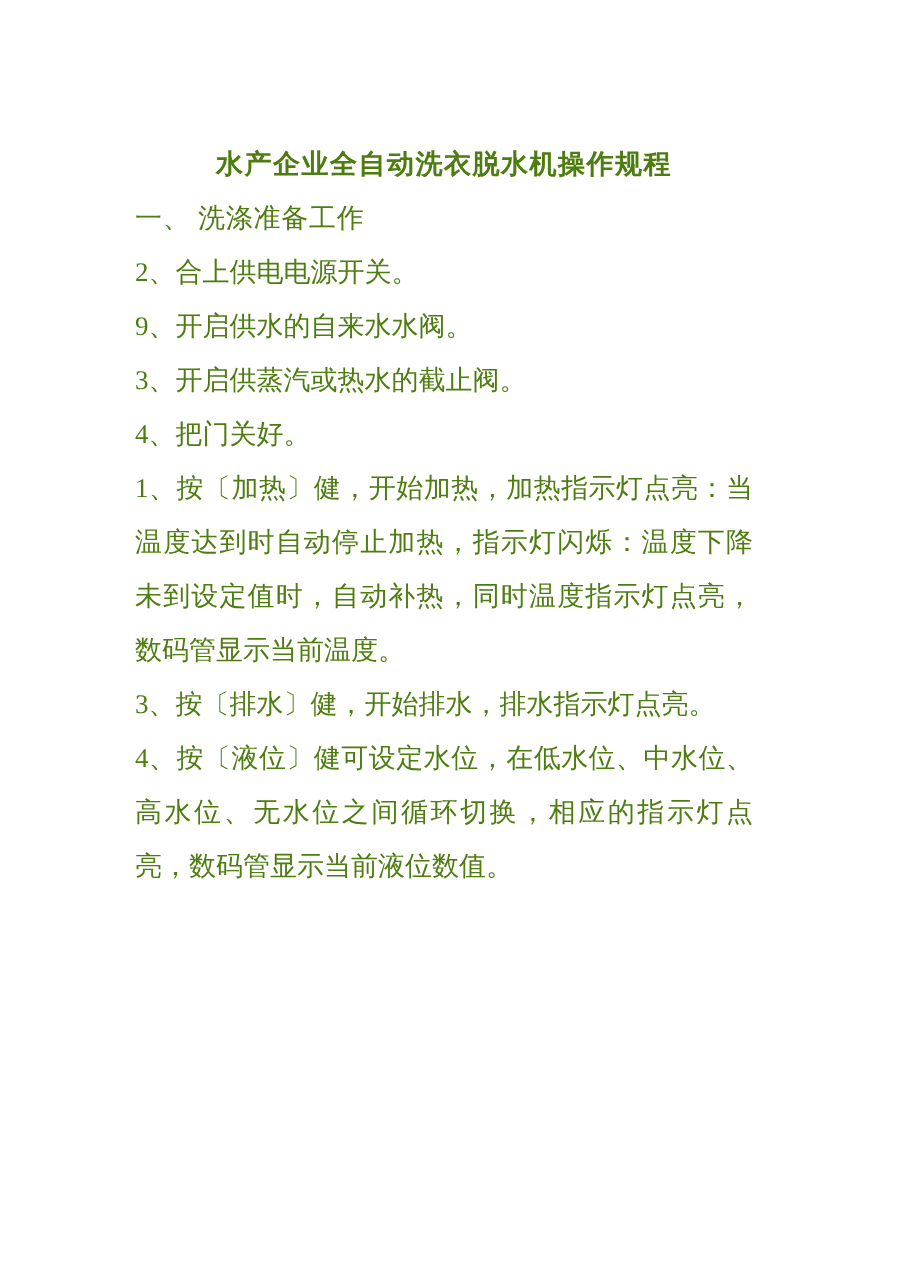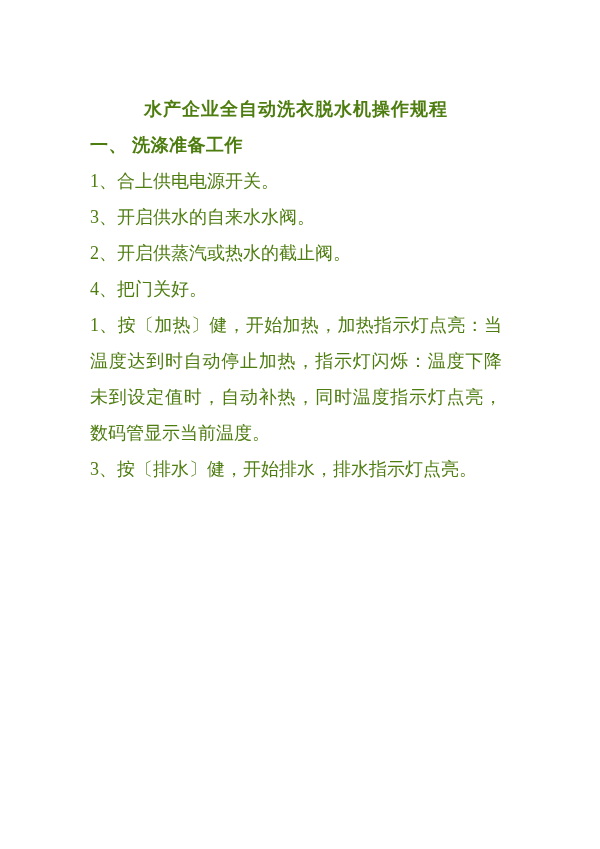--- a/index.html
+++ b/index.html
@@ -32,7 +32,7 @@
   .section-heading {
     margin: 0;
     font-size: 18px;
-    font-weight: 700;
+    font-weight: 400;
     line-height: 36px;
     text-align: left;
     letter-spacing: 0.5px;

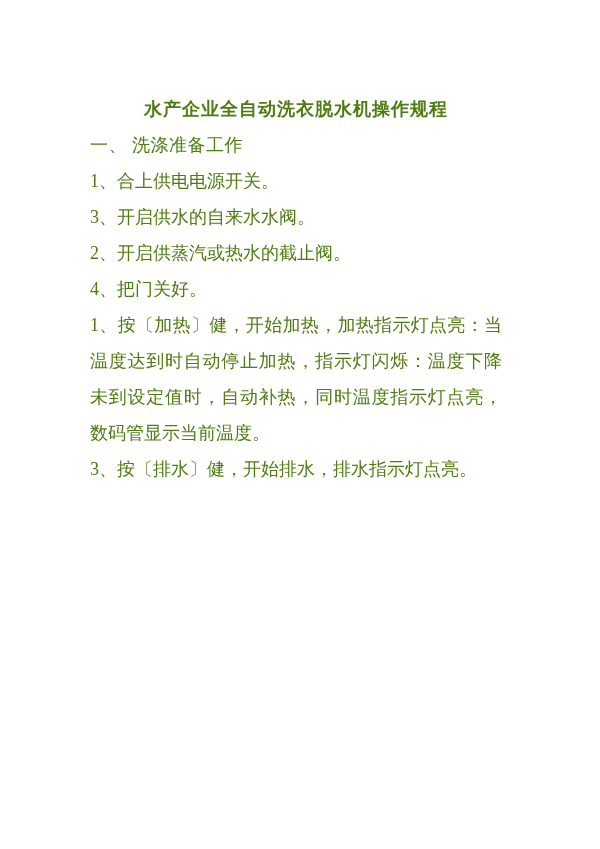--- a/index.html
+++ b/index.html
@@ -55,7 +55,7 @@
 
   <h2 class="section-heading">一、 洗涤准备工作</h2>
 
-  <p class="body-para">1、合上供电电源开关。</p>
+  <p class="body-para">2、合上供电电源开关。</p>
 
   <p class="body-para">3、开启供水的自来水水阀。</p>
 

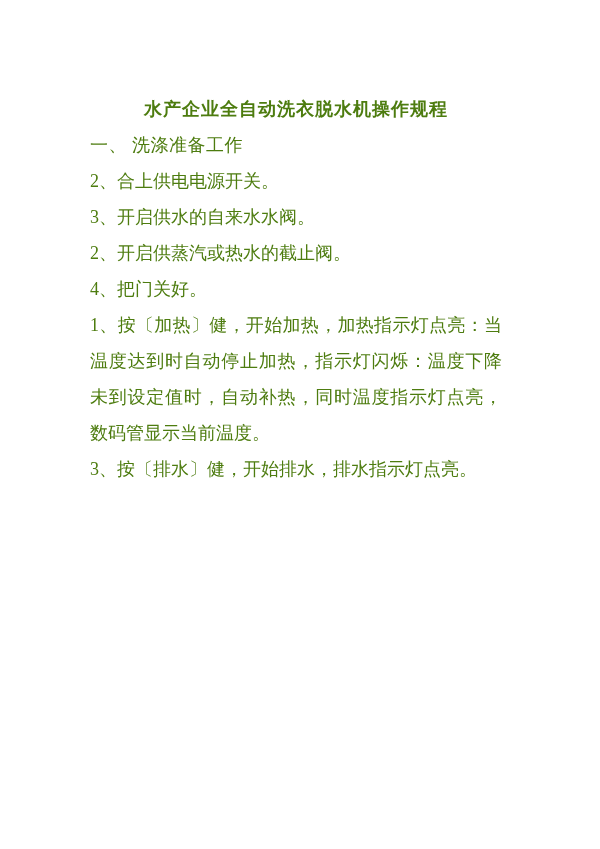--- a/index.html
+++ b/index.html
@@ -57,7 +57,7 @@
 
   <p class="body-para">2、合上供电电源开关。</p>
 
-  <p class="body-para">3、开启供水的自来水水阀。</p>
+  <p class="body-para">9、开启供水的自来水水阀。</p>
 
   <p class="body-para">2、开启供蒸汽或热水的截止阀。</p>
 

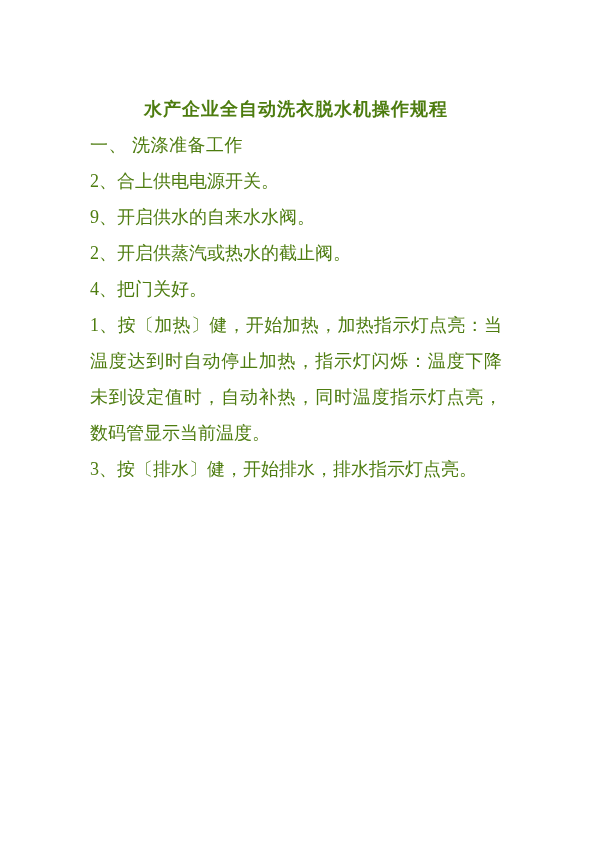--- a/index.html
+++ b/index.html
@@ -59,7 +59,7 @@
 
   <p class="body-para">9、开启供水的自来水水阀。</p>
 
-  <p class="body-para">2、开启供蒸汽或热水的截止阀。</p>
+  <p class="body-para">3、开启供蒸汽或热水的截止阀。</p>
 
 
   <p class="body-para">4、把门关好。</p>

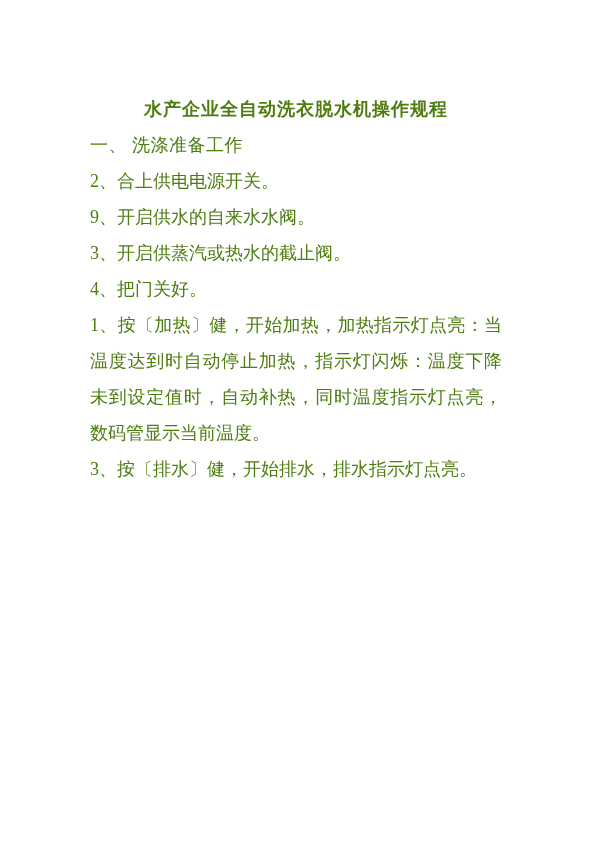--- a/index.html
+++ b/index.html
@@ -70,6 +70,7 @@
 
   <p class="body-para">3、按〔排水〕健，开始排水，排水指示灯点亮。</p>
 
+  <p class="body-para">4、按〔液位〕健可设定水位，在低水位、中水位、高水位、无水位之间循环切换，相应的指示灯点亮，数码管显示当前液位数值。</p>
 
 </div>
 

